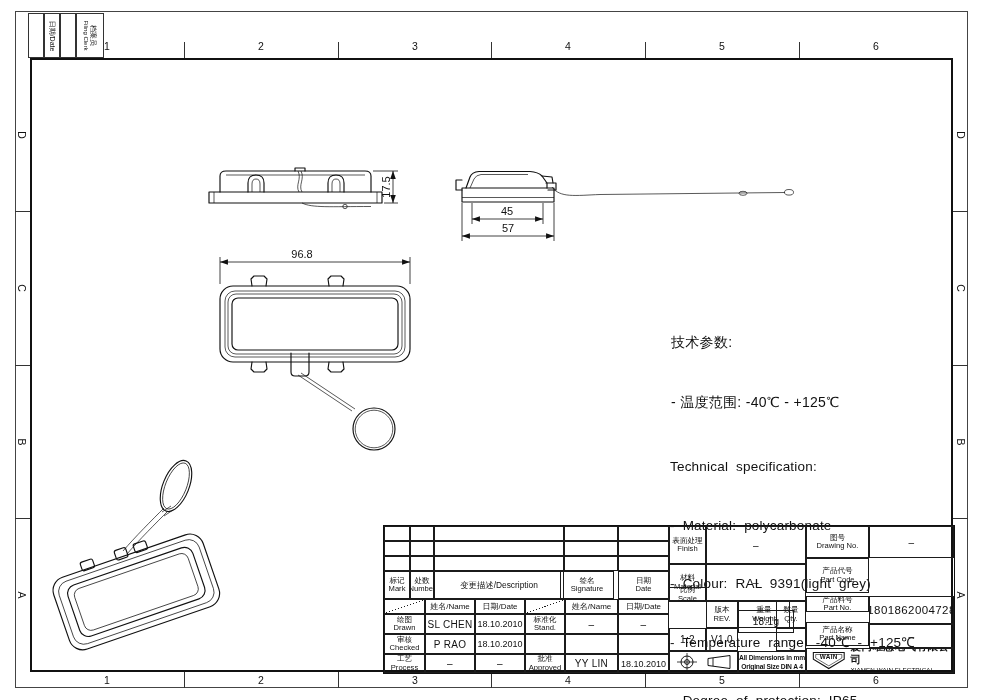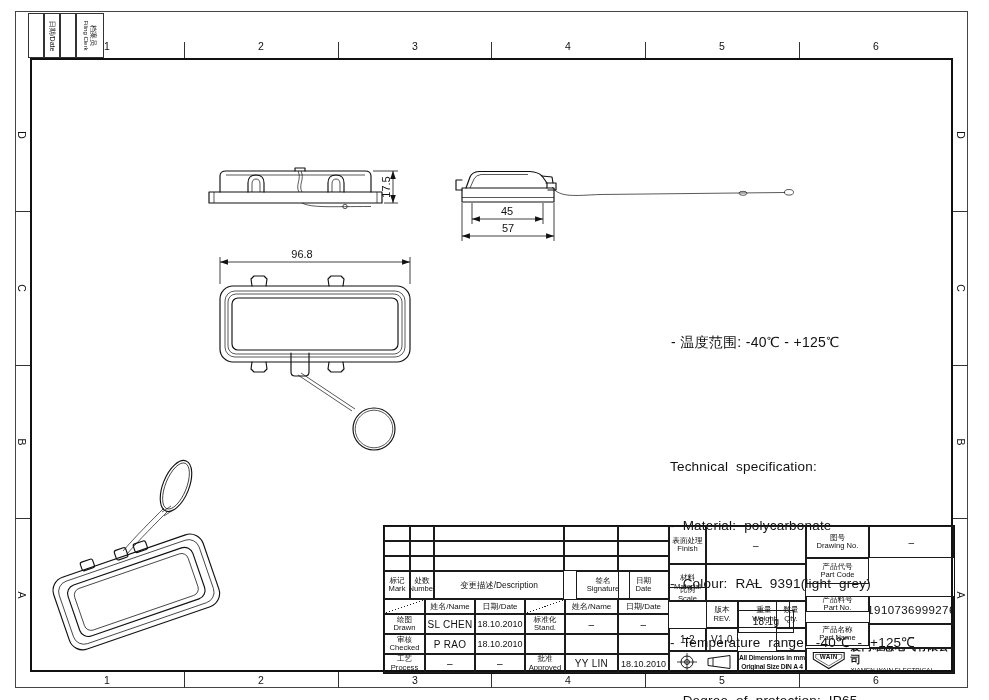--- a/index.html
+++ b/index.html
@@ -197,6 +197,7 @@
   </svg>
 
   <div class="abs specs" style="left:671px;top:292px">
+    <div>技术参数:</div>
     <div>- 温度范围: -40℃ - +125℃</div>
   </div>
   <div class="abs specs-en" style="left:670px;top:418px">

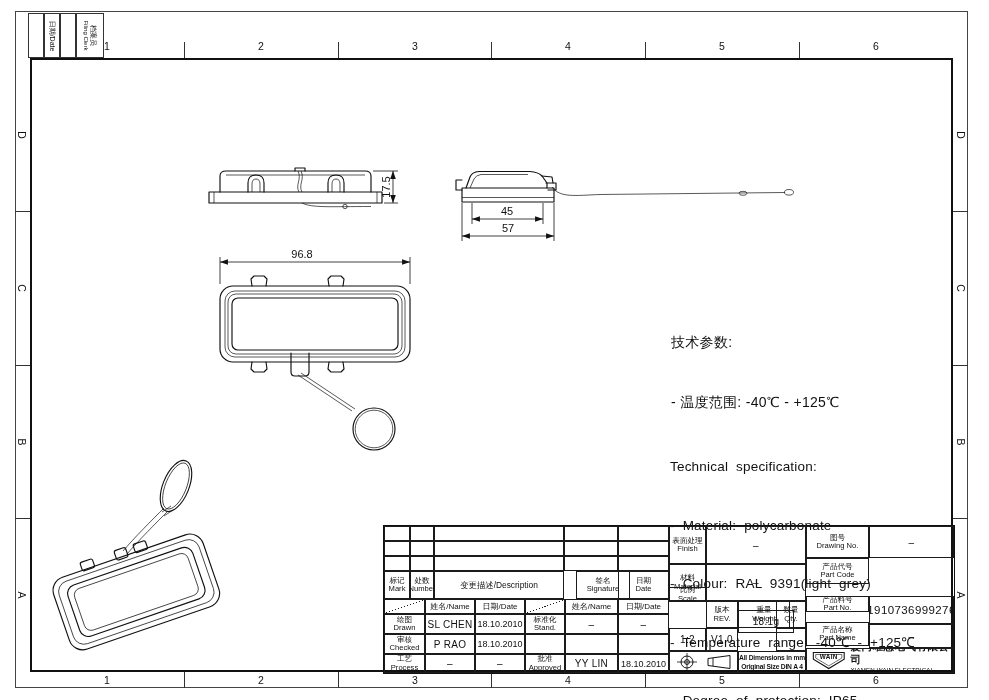--- a/index.html
+++ b/index.html
@@ -341,7 +341,7 @@
       <span>Drawing No.</span>
     </div>
     <div class="cell val" style="left:485px;top:0;width:85px;height:32px">–</div>
-    <div class="cell lbl2" style="left:422px;top:32px;width:63px;height:26px">
+    <div class="cell lbl2" style="left:422px;top:32px;width:63px;height:35px">
       <span>产品代号</span>
       <span>Part Code</span>
     </div>

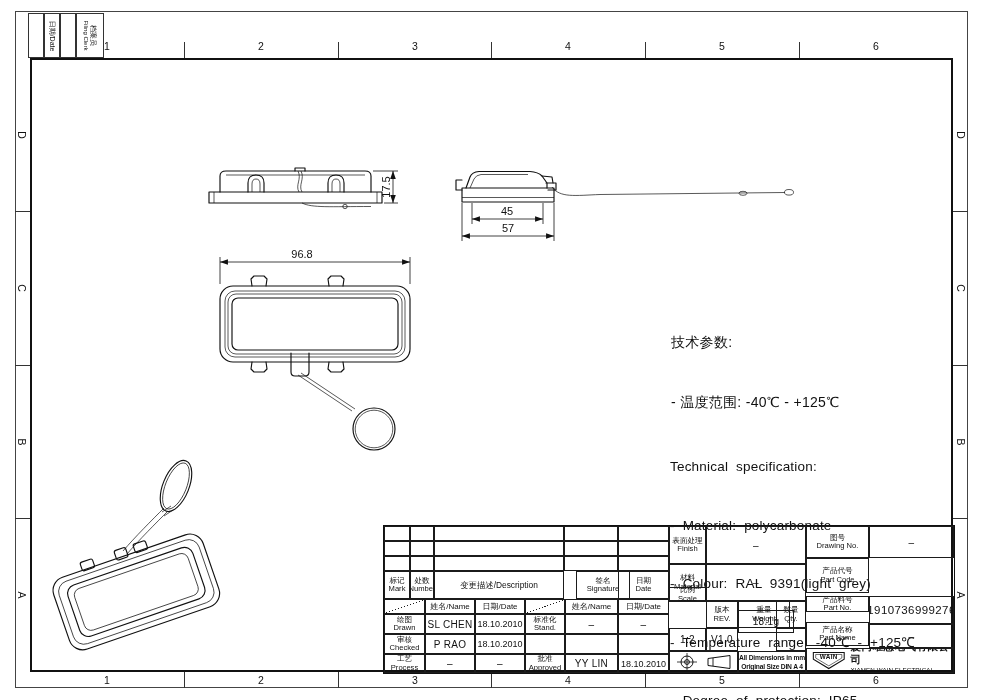--- a/index.html
+++ b/index.html
@@ -235,7 +235,7 @@
       <span>Number</span>
     </div>
     <div class="cell lbl1" style="left:50px;top:45px;width:130px;height:28px">变更描述/Description</div>
-    <div class="cell lbl2" style="left:192px;top:45px;width:54px;height:28px">
+    <div class="cell lbl2" style="left:176px;top:45px;width:54px;height:28px">
       <span>签名</span>
       <span>Signature</span>
     </div>

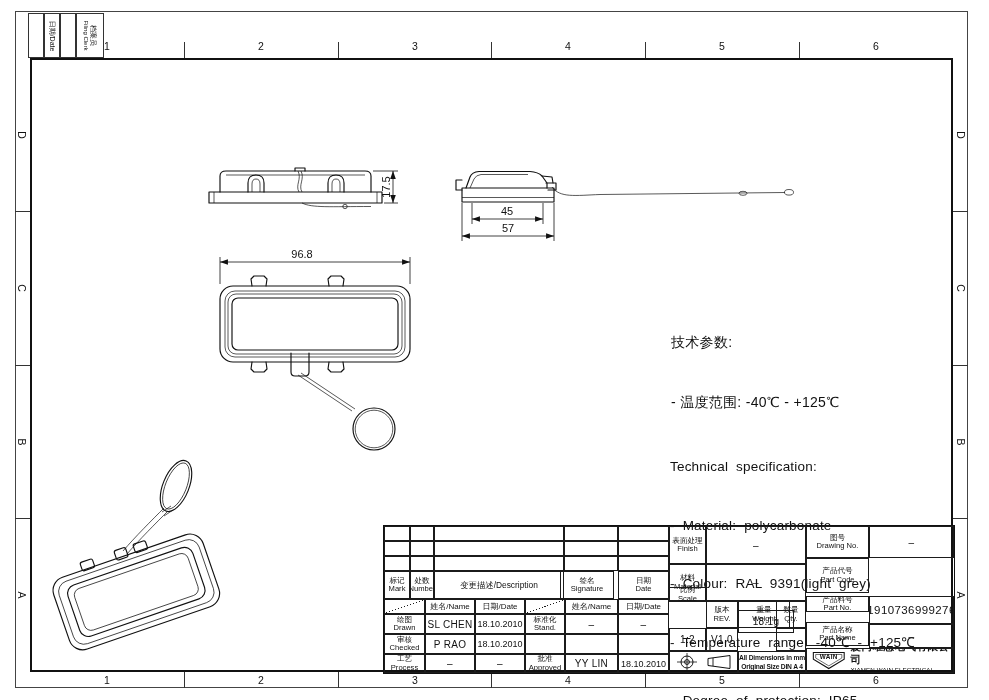--- a/index.html
+++ b/index.html
@@ -349,7 +349,7 @@
       <span>产品料号</span>
       <span>Part No.</span>
     </div>
-    <div class="cell val-lg" style="left:485px;top:70px;width:85px;height:28px">1910736999276</div>
+    <div class="cell val-lg" style="left:485px;top:70px;width:85px;height:28px">1801862004728</div>
     <div class="cell lbl2" style="left:422px;top:96px;width:63px;height:24px">
       <span>产品名称</span>
       <span>Part Name</span>

